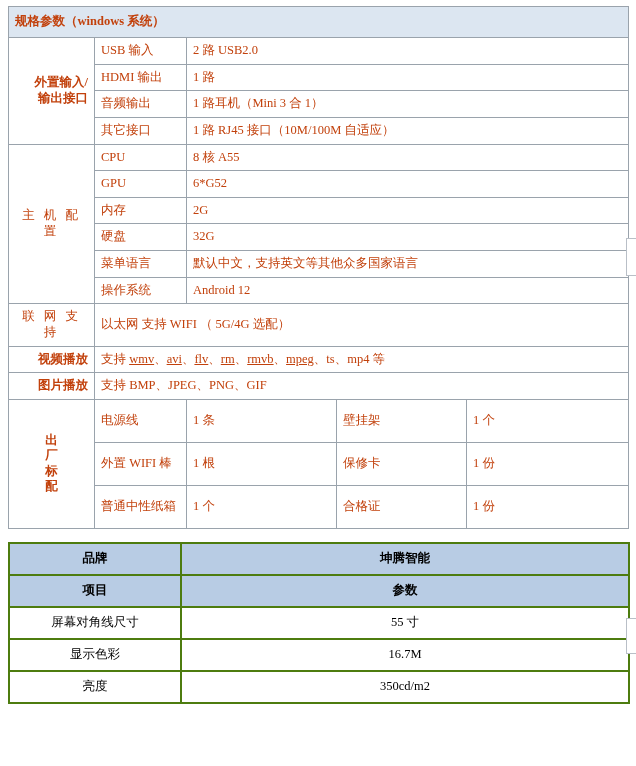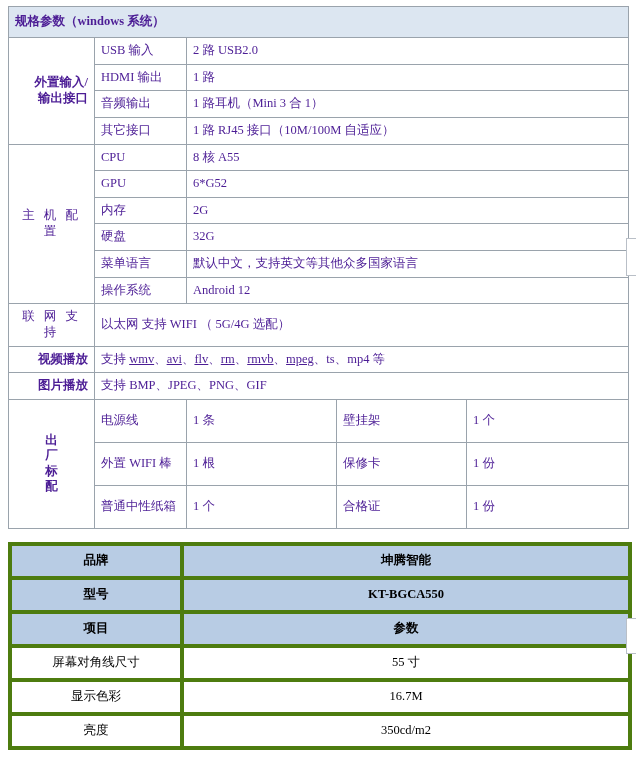--- a/index.html
+++ b/index.html
@@ -36,7 +36,7 @@
     vertical-align: middle;
     font-size: 12.5px;
     line-height: 1.25;
-    color: #4c1d95;
+    color: #c2410c;
   }
   .hdr-row td {
     background: #dce6f1;

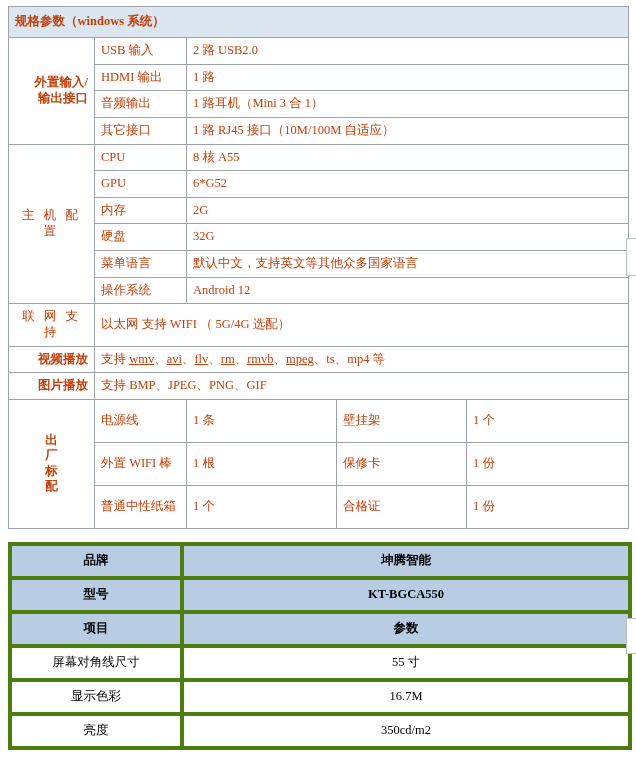--- a/index.html
+++ b/index.html
@@ -79,7 +79,7 @@
     table-layout: fixed;
   }
   table.param td {
-    border: 4px solid #4d7c0f;
+    border: 2px solid #4d7c0f;
     font-size: 12.5px;
     padding: 6px 0;
     text-align: center;

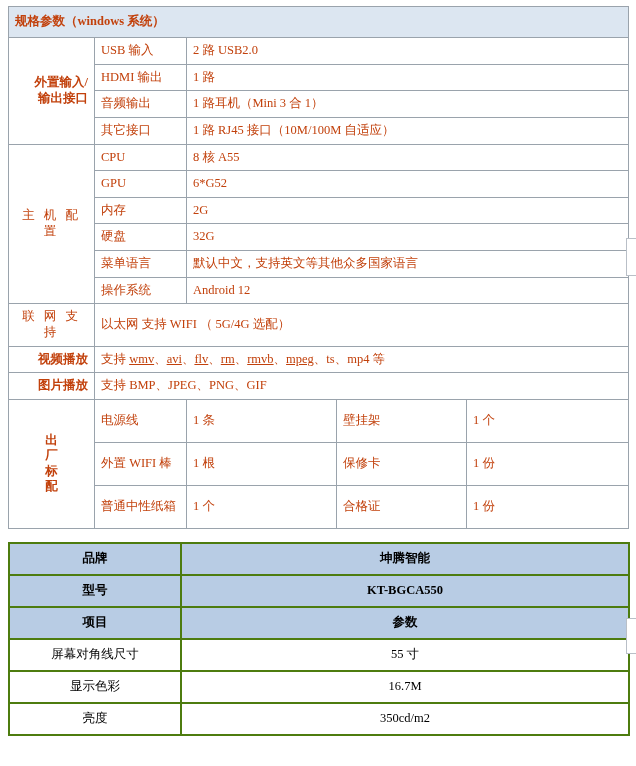--- a/index.html
+++ b/index.html
@@ -223,10 +223,6 @@
         <td class="bluebold">坤腾智能</td>
       </tr>
       <tr>
-        <td class="bluebold lbl2">型号</td>
-        <td class="bluebold">KT-BGCA550</td>
-      </tr>
-      <tr>
         <td class="bluebold lbl2">项目</td>
         <td class="bluebold">参数</td>
       </tr>

